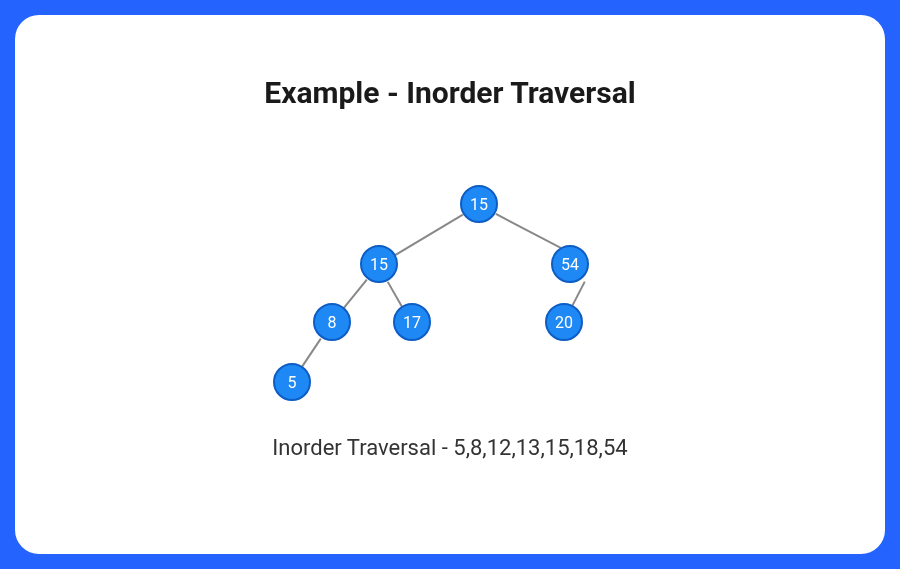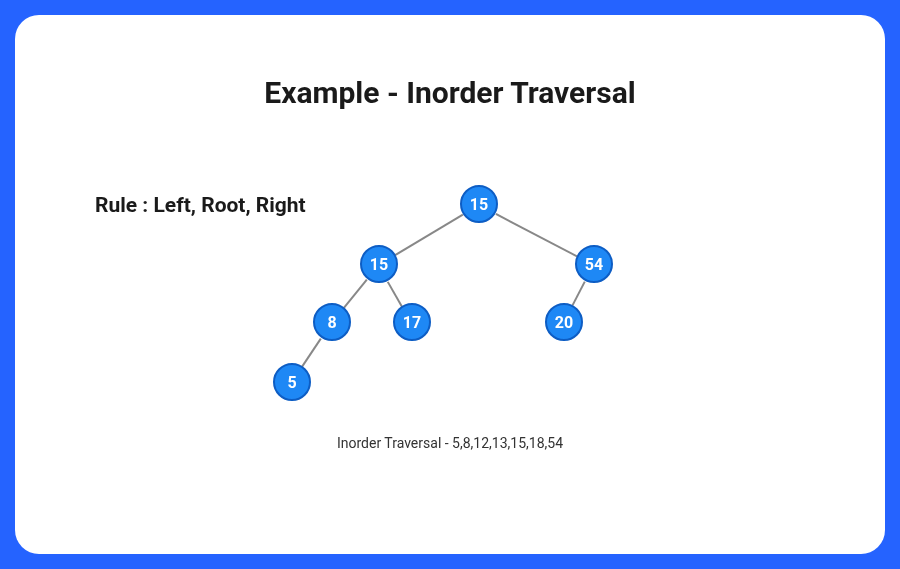--- a/index.html
+++ b/index.html
@@ -83,7 +83,6 @@
 
 <div class="card">
   <div class="title">Example - Inorder Traversal</div>
-  <div class="rule">Rule : Left, Root, Right</div>
   <div class="tree" id="tree-container">
       <div class="edge" style="left: 447.708px; top: 48.7754px; width: 78.619px; transform: rotate(149.036deg);"></div>
       <div class="edge" style="left: 480.845px; top: 47.7888px; width: 91.7112px; transform: rotate(27.5528deg);"></div>

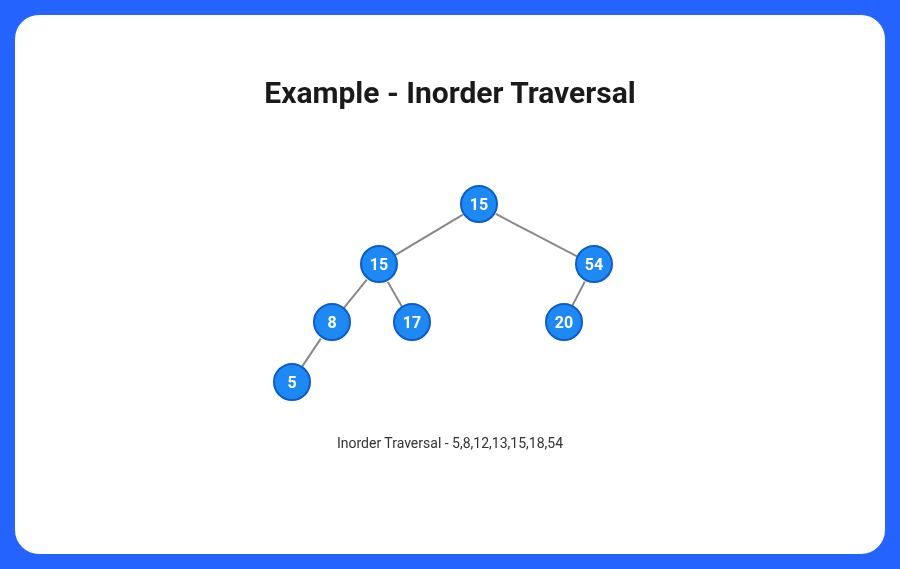--- a/index.html
+++ b/index.html
@@ -58,7 +58,7 @@
       align-items: center;
       justify-content: center;
       color: white;
-      font-weight: 700;
+      font-weight: 400;
       font-size: 16px;
     }
     .edge {

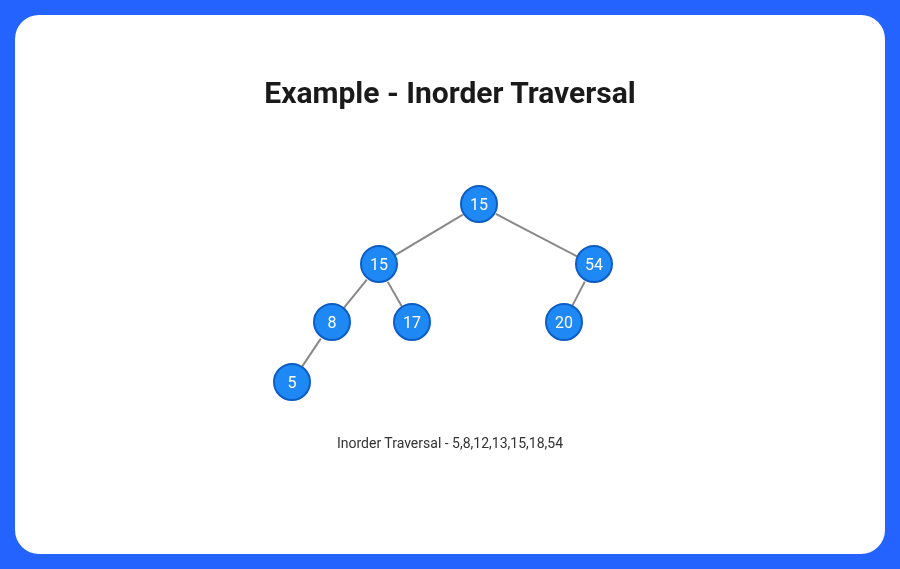--- a/index.html
+++ b/index.html
@@ -92,7 +92,7 @@
       <div class="edge" style="left: 306.461px; top: 172.809px; width: 34.111px; transform: rotate(123.69deg);"></div>
       <div class="node" style="left: 445px; top: 20px;">15</div>
       <div class="node" style="left: 345px; top: 80px;">15</div>
-      <div class="node" style="left: 560px; top: 80px;">54</div>
+      <div class="node" style="left: 536px; top: 80px;">54</div>
       <div class="node" style="left: 298px; top: 138px;">8</div>
       <div class="node" style="left: 378px; top: 138px;">17</div>
       <div class="node" style="left: 530px; top: 138px;">20</div>

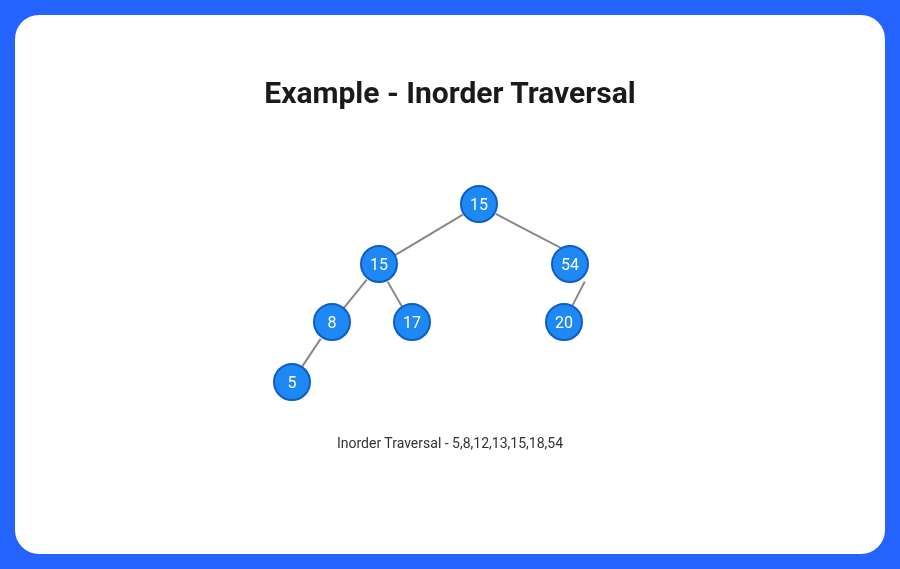--- a/index.html
+++ b/index.html
@@ -73,7 +73,7 @@
       left: 0;
       right: 0;
       text-align: center;
-      font-size: 14px;
+      font-size: 22px;
       color: #333;
       font-weight: 400;
     }

